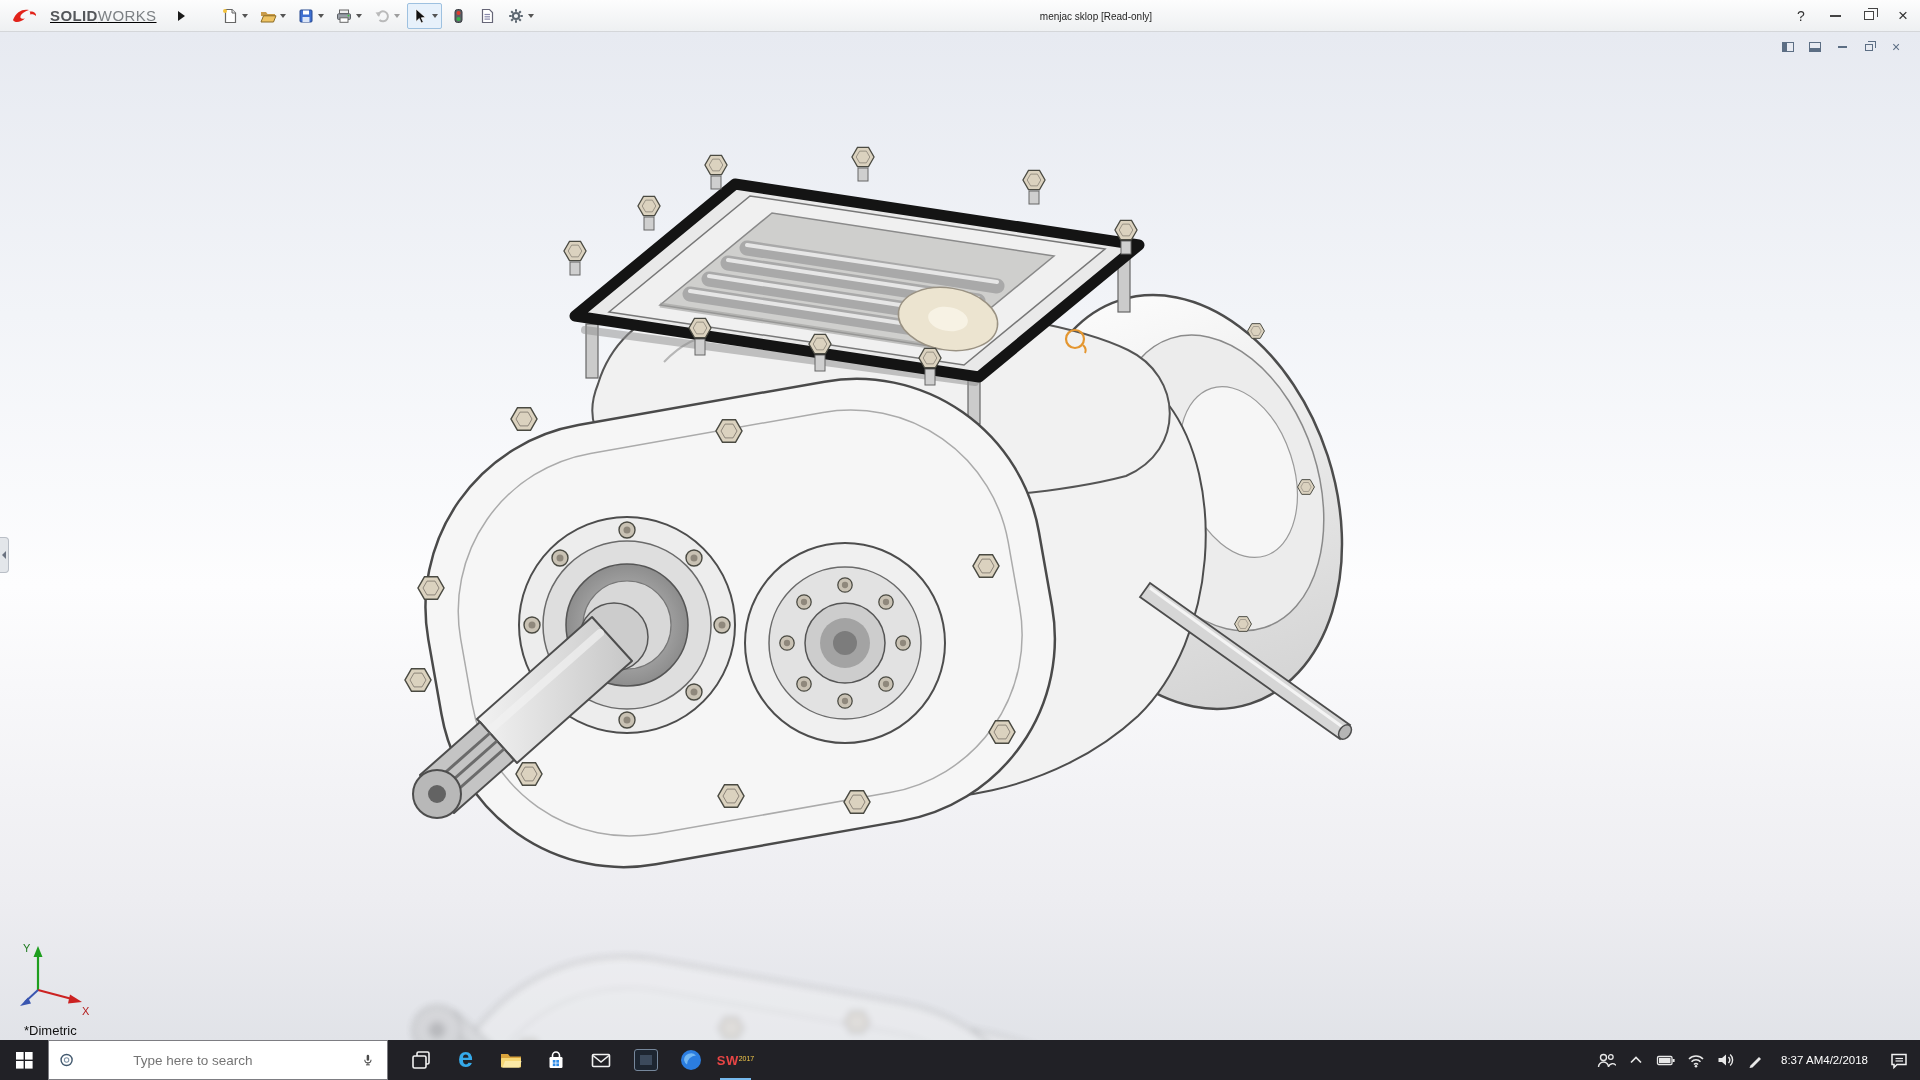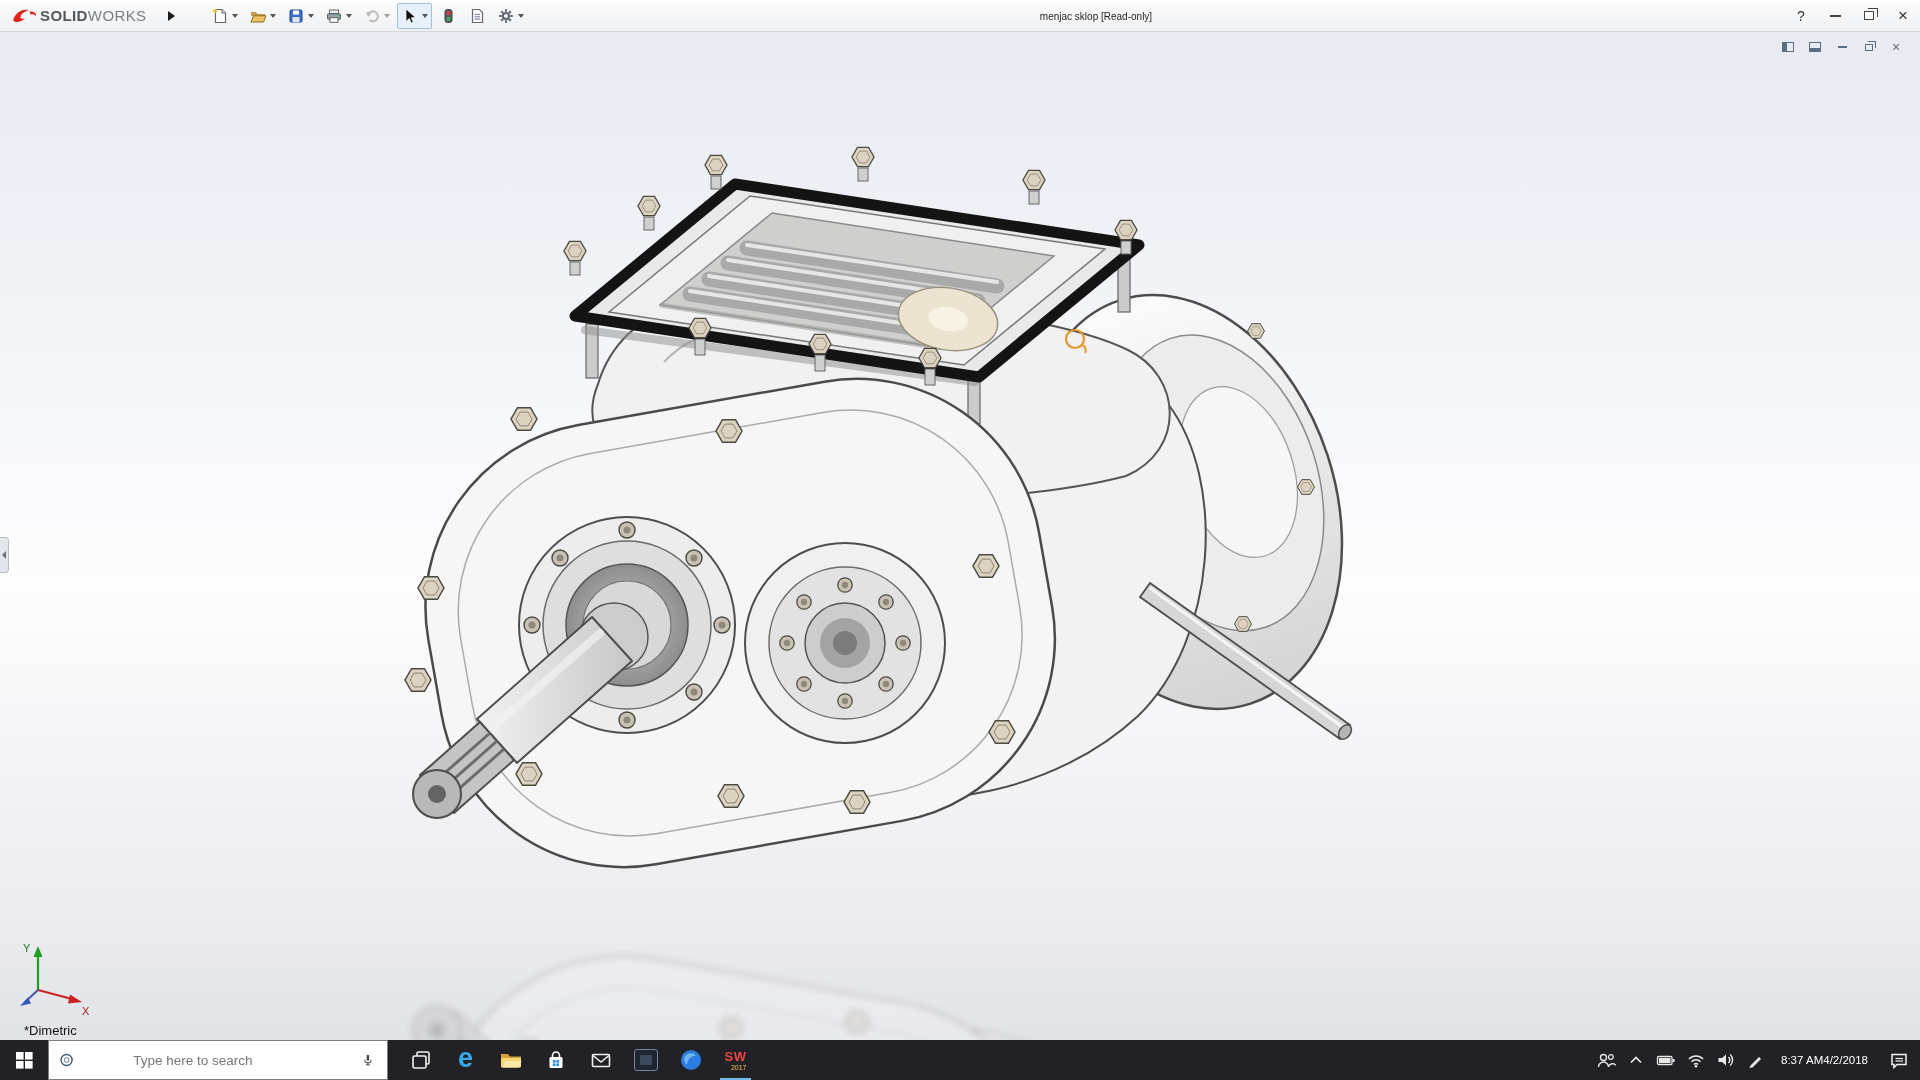--- a/index.html
+++ b/index.html
@@ -7,7 +7,7 @@
 
   
   .titlebar { position:absolute; top:0; left:0; right:0; height:32px; background:linear-gradient(#fdfdfd,#eef0f2); border-bottom:1px solid #d4d6d9; display:flex; align-items:center; z-index:10; }
-  .brand { display:flex; align-items:center; gap:2px; padding:0 8px 0 12px; }
+  .brand { display:flex; align-items:center; gap:12px; padding:0 8px 0 12px;text-decoration:underline; }
   .brand-text { font-size:15px; letter-spacing:.4px; color:#53565a; }
   .brand-bold { font-weight:bold; }
   .brand-light { font-weight:normal; color:#7c8084; }

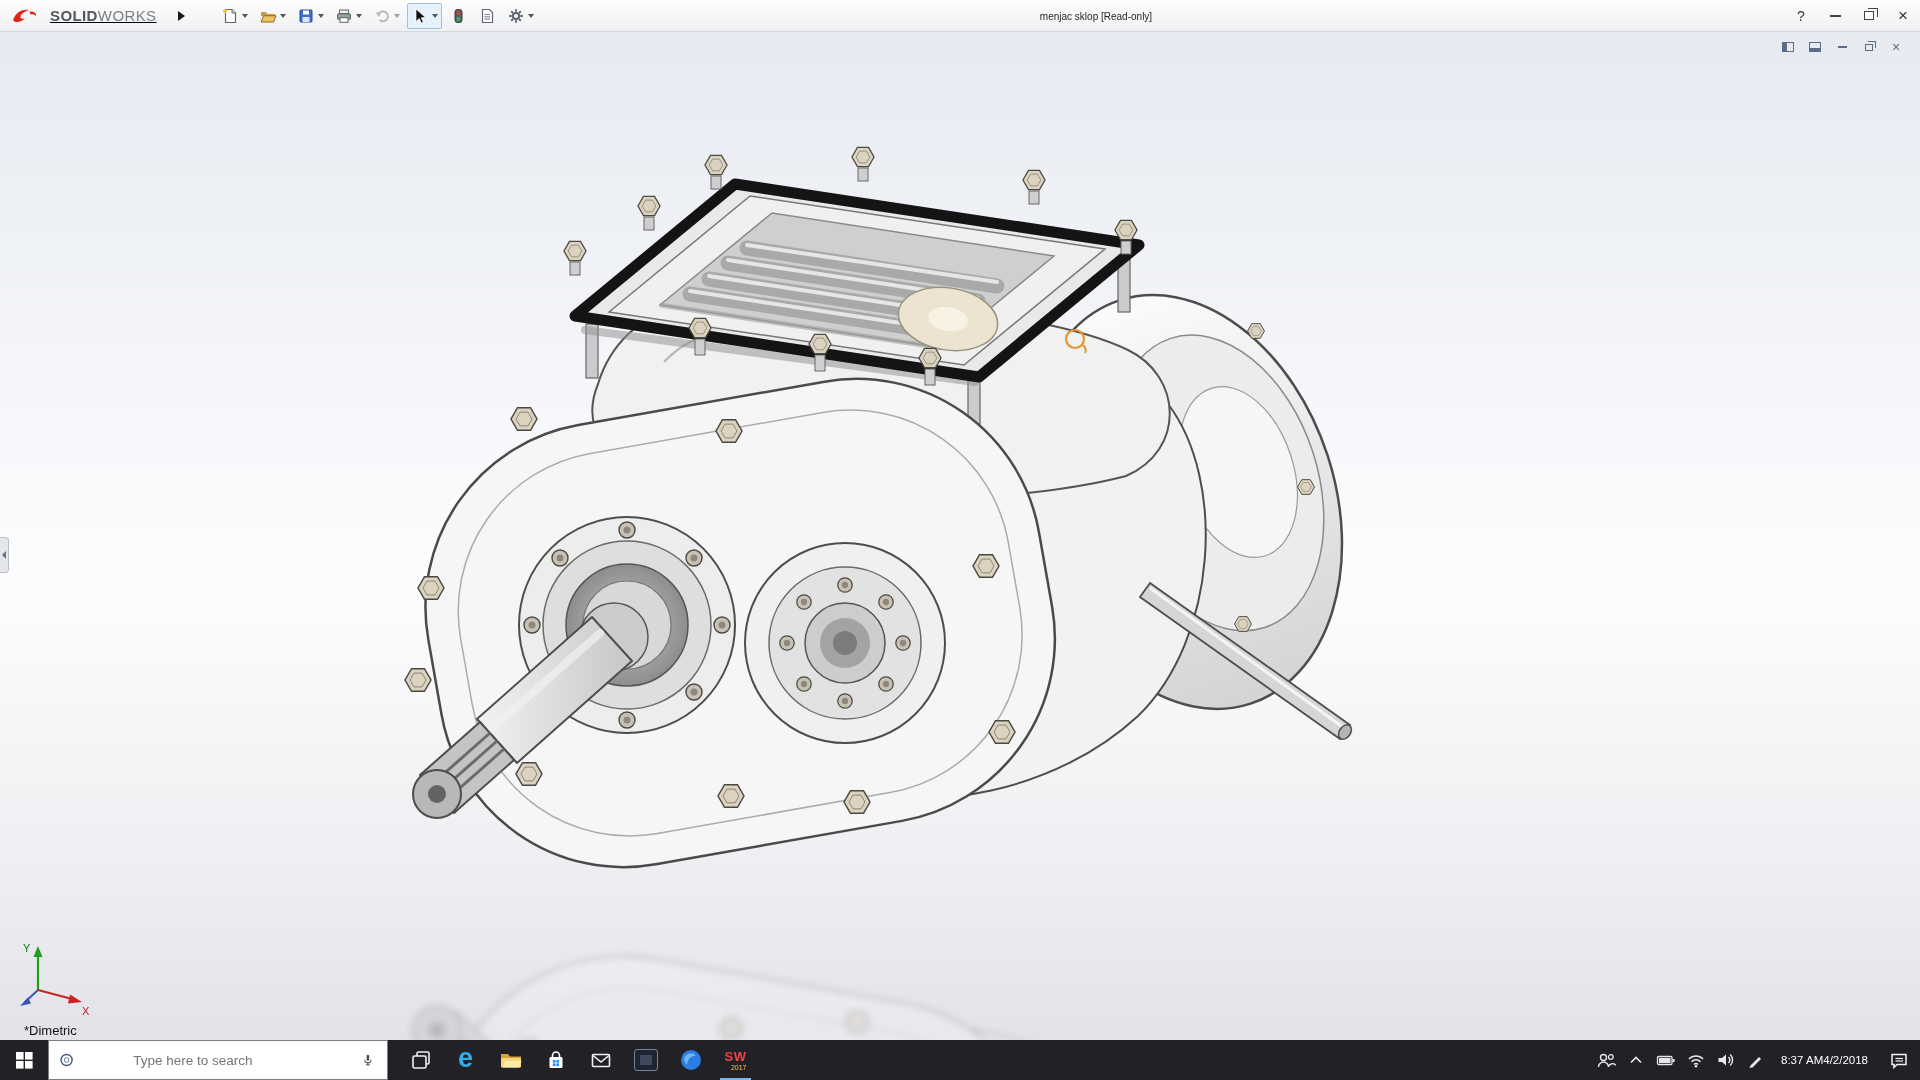--- a/index.html
+++ b/index.html
@@ -52,7 +52,7 @@
   .edge-e { font-size:27px; font-weight:bold; color:#35aaea; line-height:1; margin-top:-3px; }
   .dark-app { width:24px; height:22px; background:#1d2530; border:1px solid #76879b; border-radius:3px; display:flex; align-items:center; justify-content:center; }
   .dark-app-inner { width:12px; height:10px; background:#3c4a5c; }
-  .sw-badge { display:flex; flex-direction:column; align-items:flex-end; justify-content:center; line-height:1; }
+  .sw-badge { display:flex; flex-direction:row; align-items:flex-start; justify-content:center; line-height:1; }
   .sw-top { font-size:13px; font-weight:800; color:#e84545; letter-spacing:.5px; }
   .sw-bottom { font-size:7px; color:#f2c84b; margin-top:1px; }
   .active-underline { position:absolute; bottom:0; left:7px; right:7px; height:2.5px; background:#76b9ed; }

